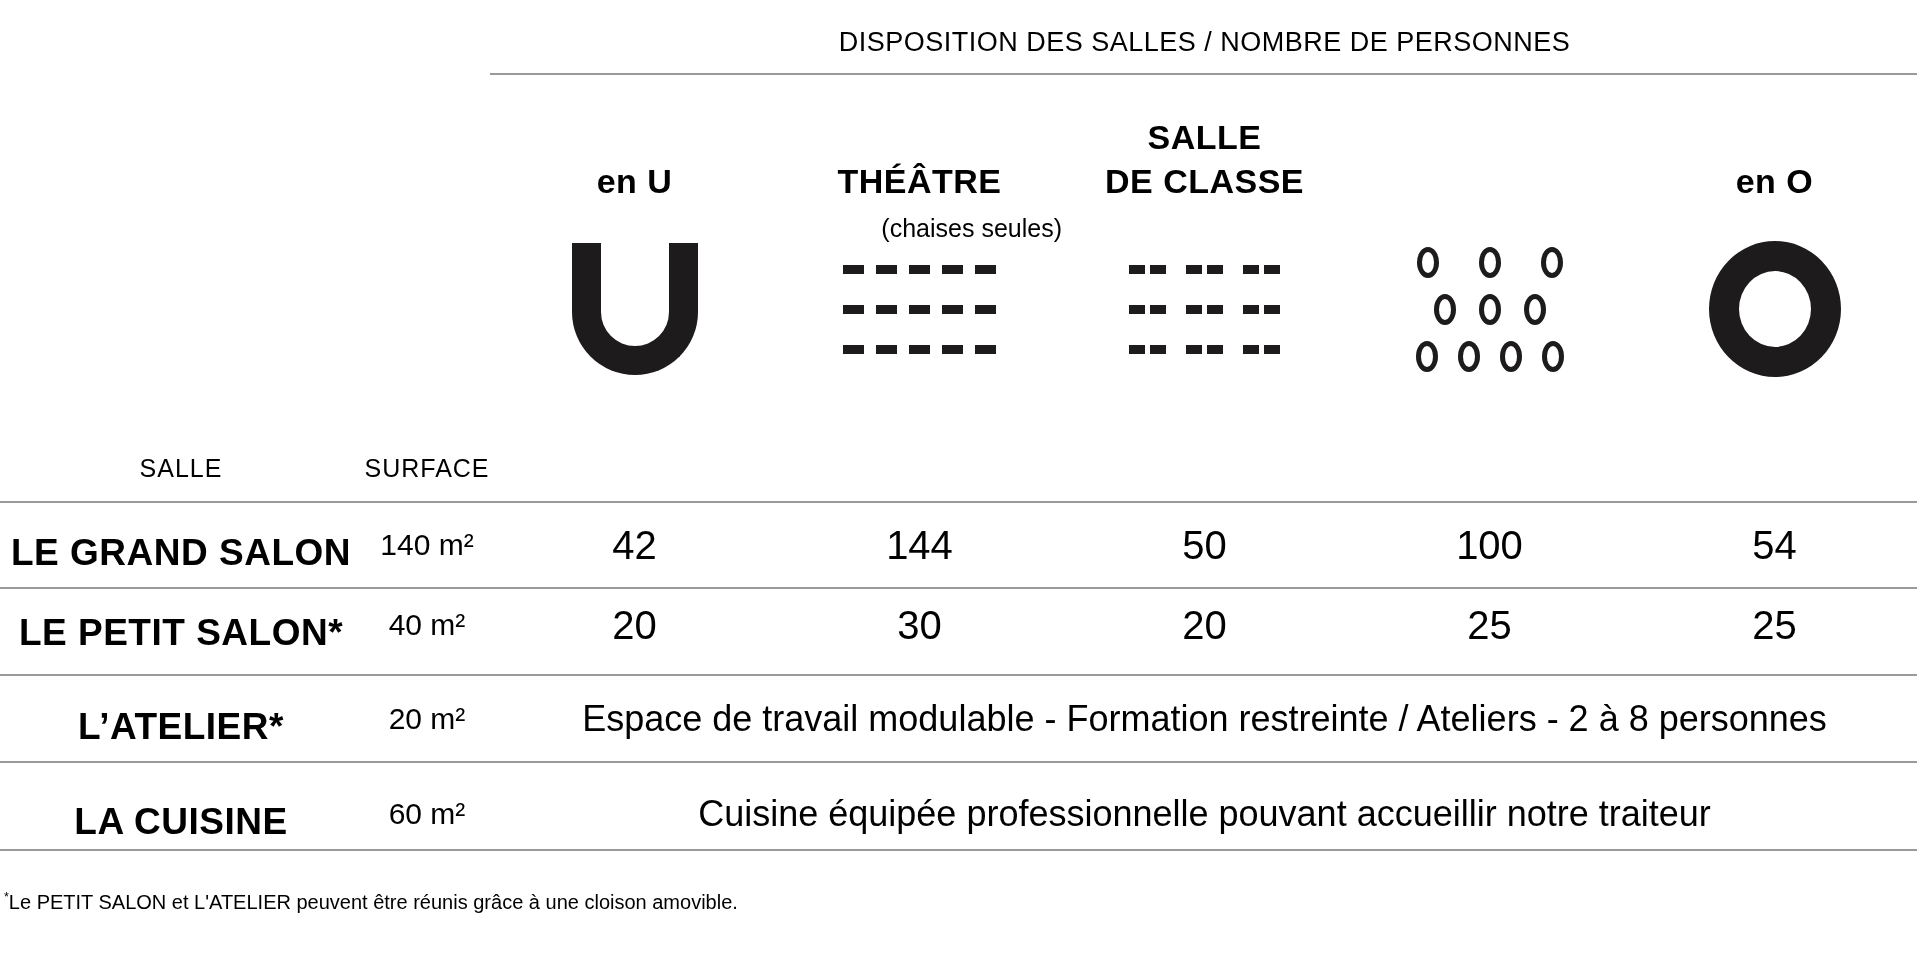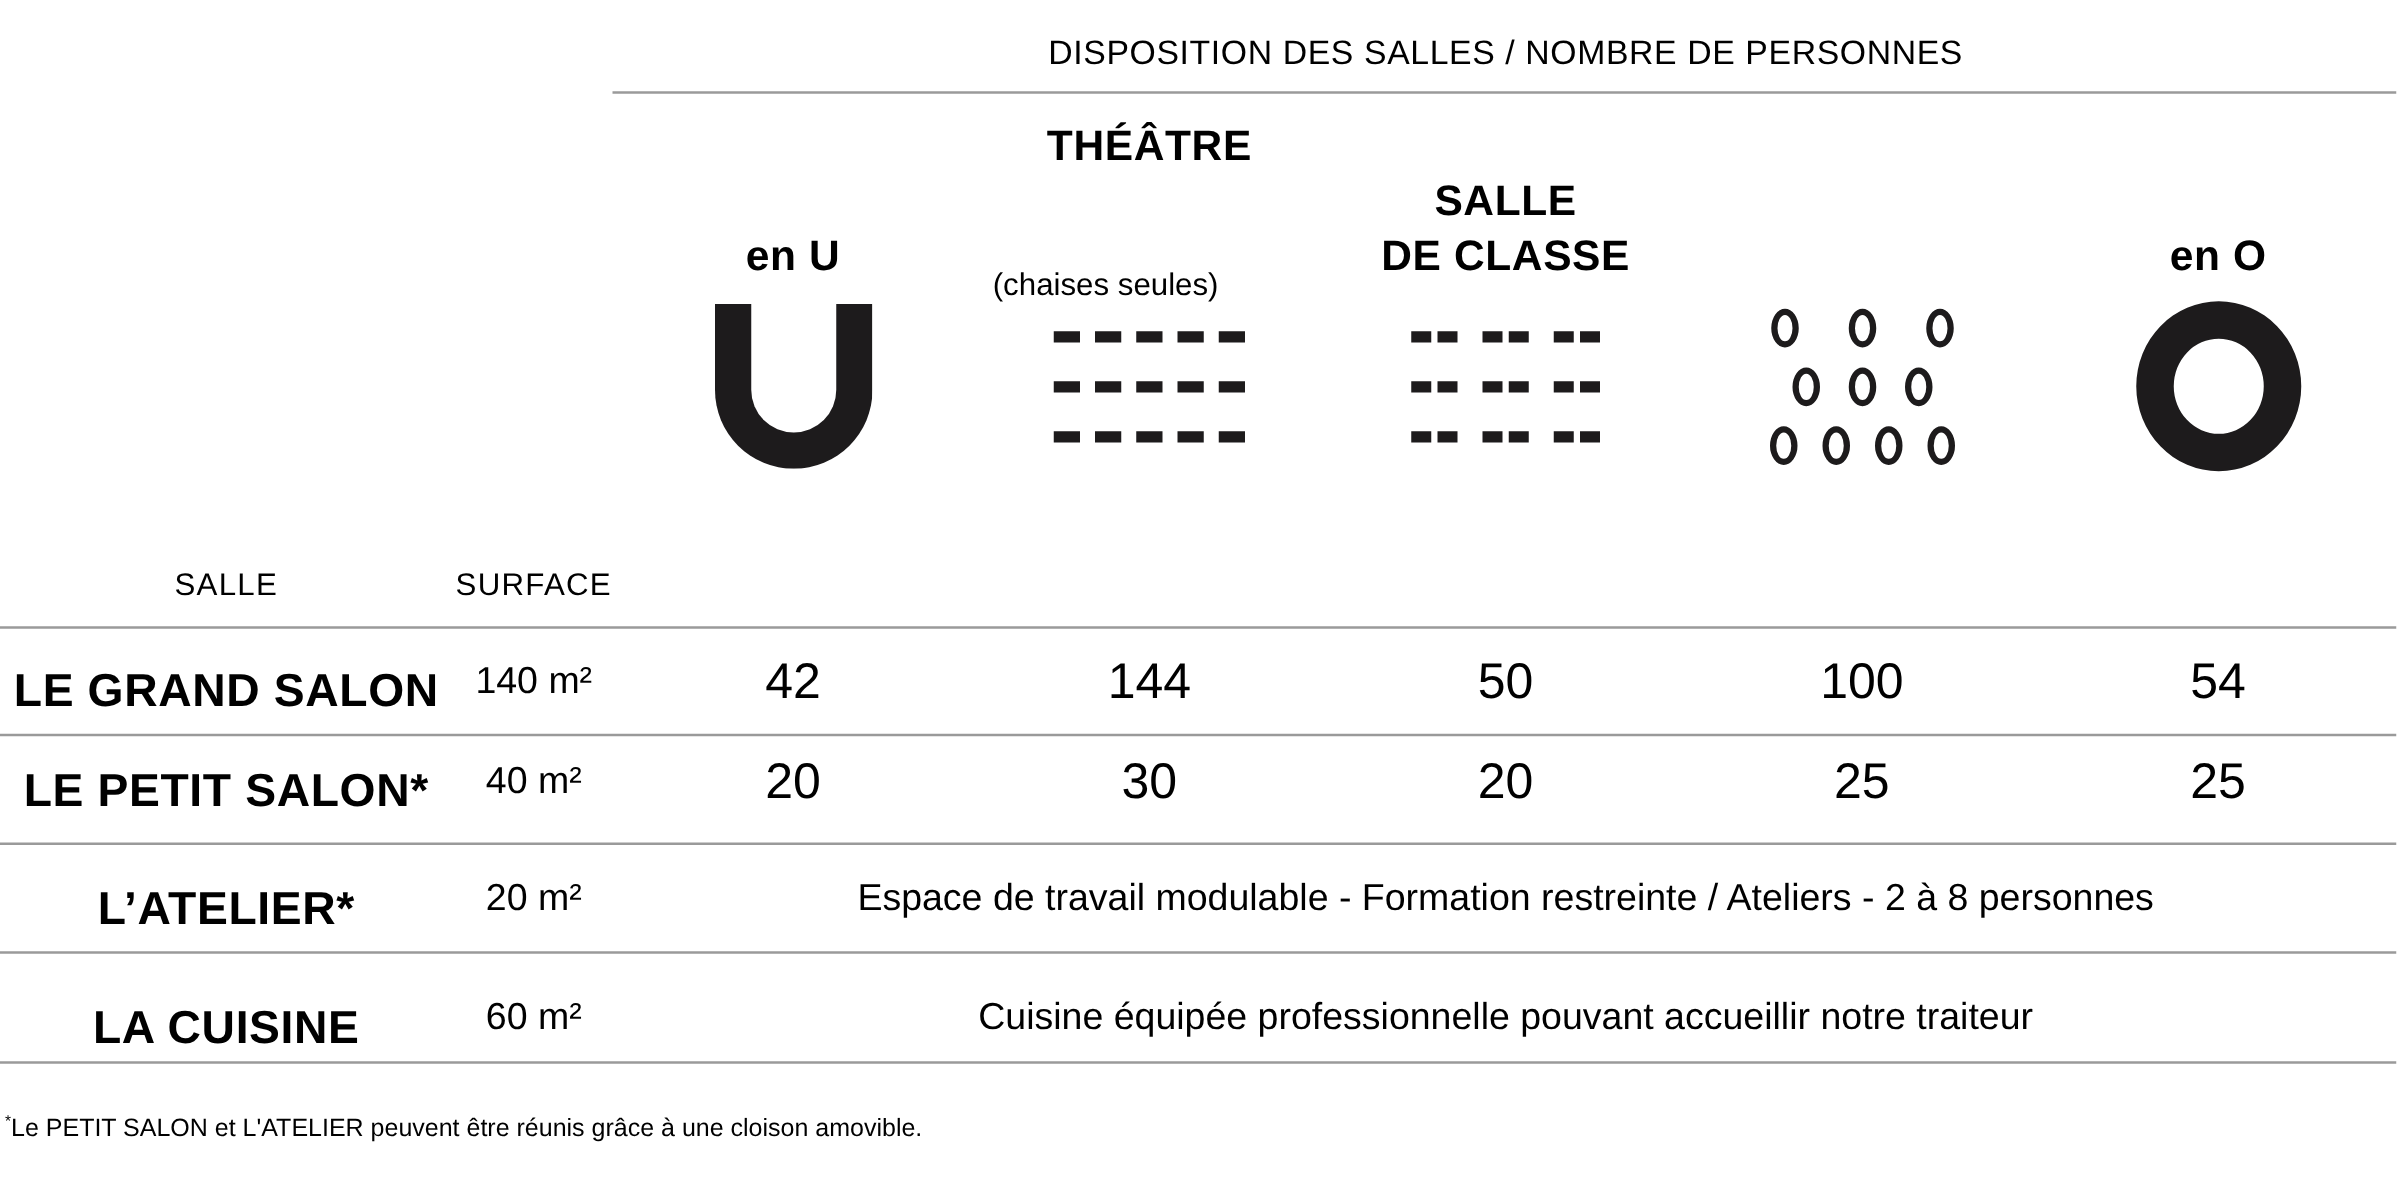--- a/index.html
+++ b/index.html
@@ -72,11 +72,11 @@
   <div class="header-line"></div>
 
   <div class="cols col-headers">
+    <div class="cell c3">
+        <span class="colhead">en U</span>
+      </div>
     <div class="cell c4">
         <span class="colhead">THÉÂTRE</span>
-      </div>
-    <div class="cell c3">
-        <span class="colhead">en U</span>
       </div>
     <div class="cell c5">
         <span class="colhead">SALLE

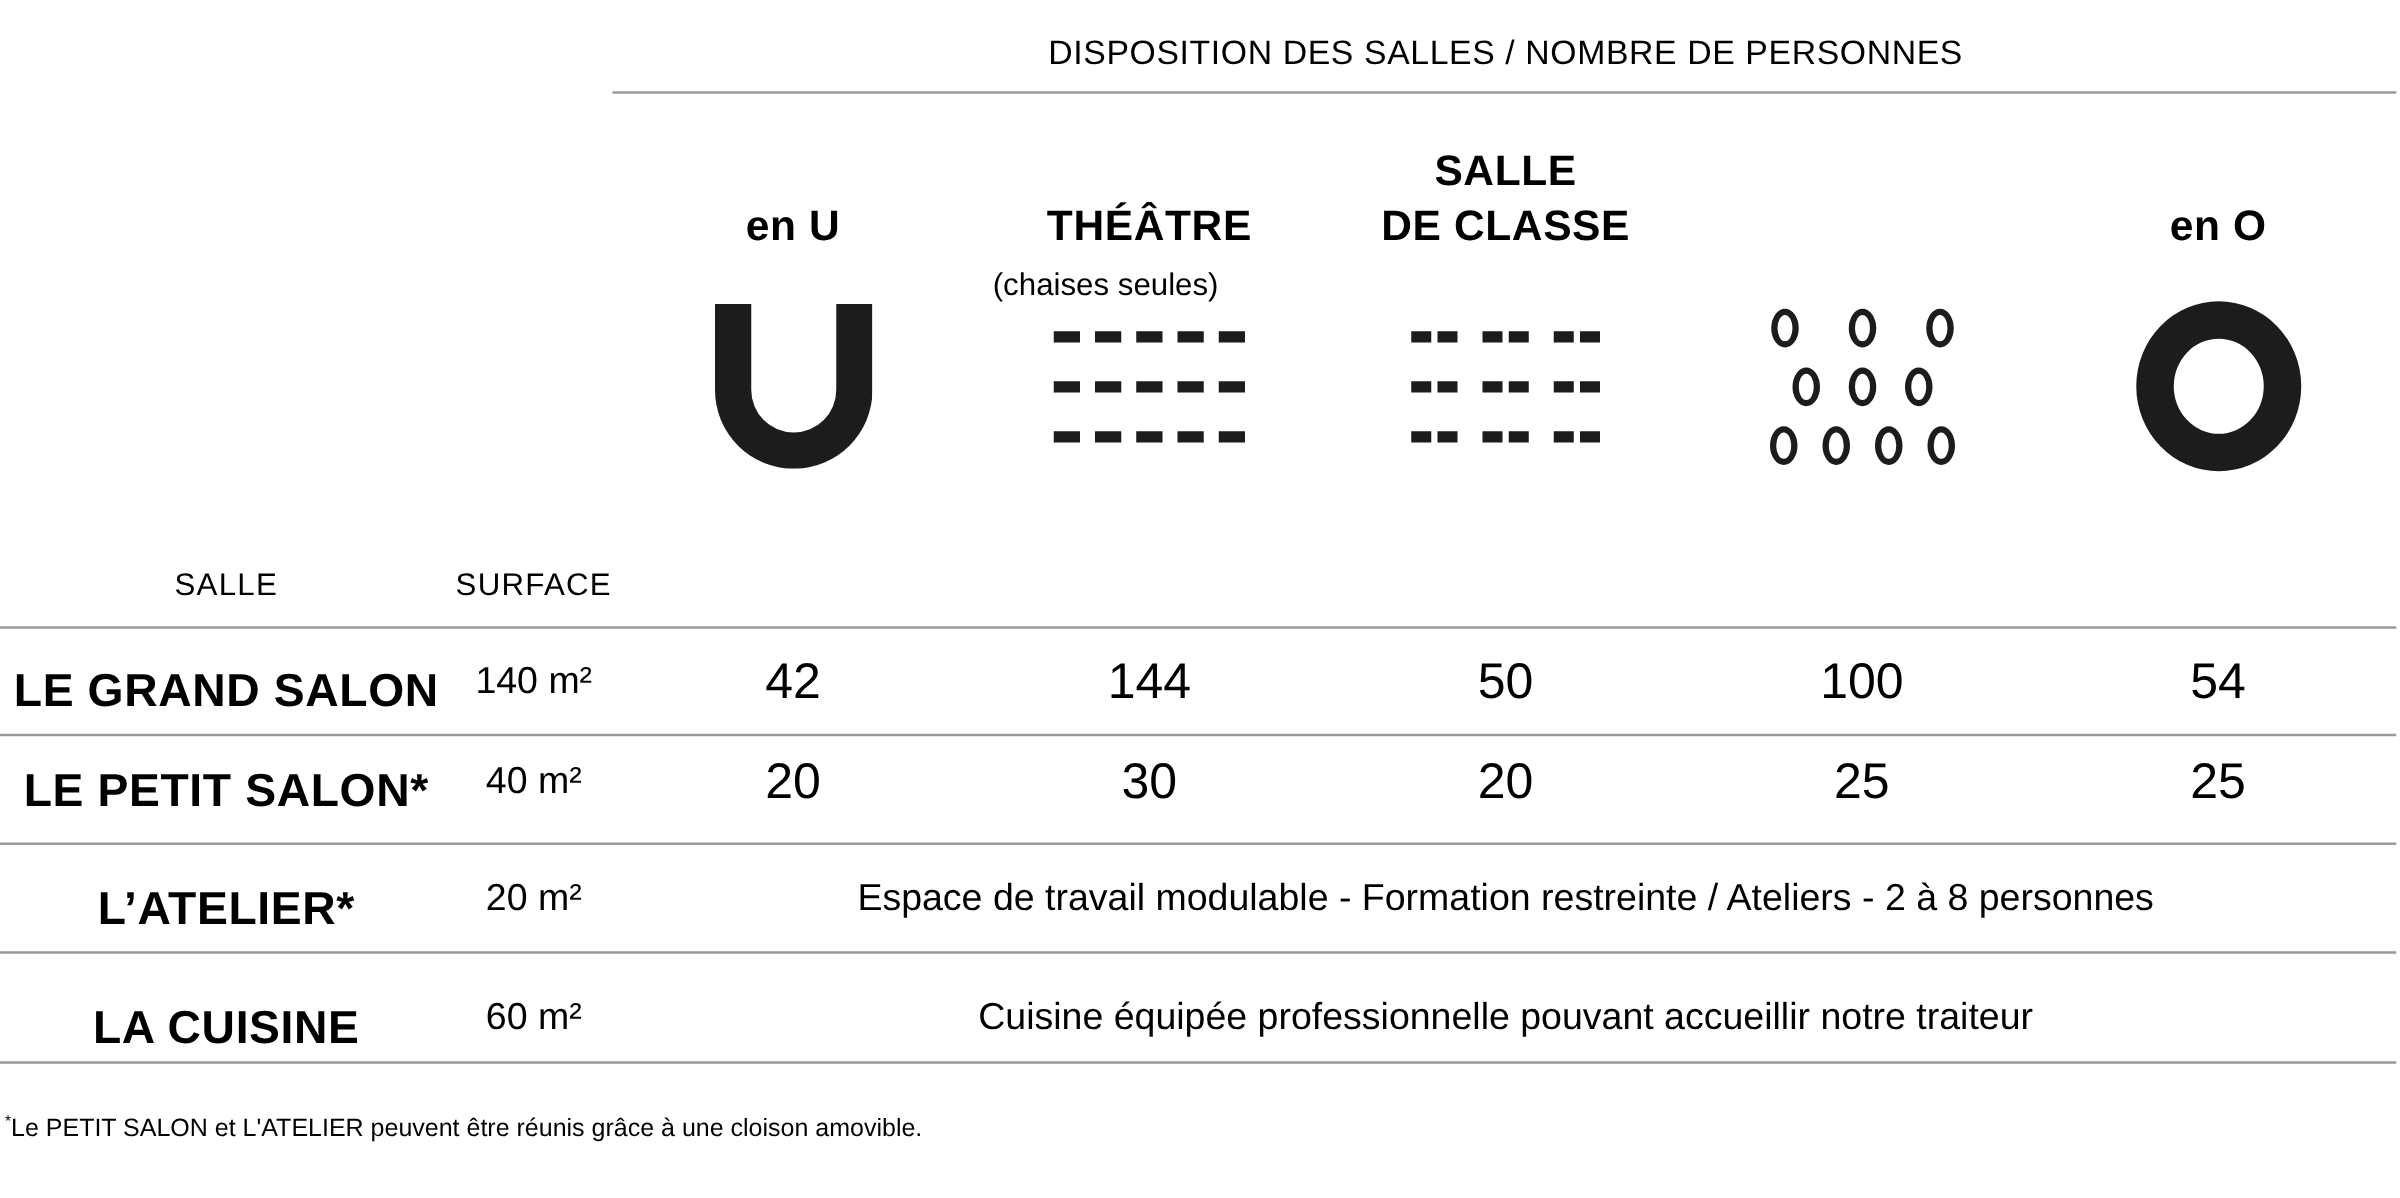--- a/index.html
+++ b/index.html
@@ -28,7 +28,7 @@
     font-size:34px; font-weight:bold; letter-spacing:0.5px; line-height:1.3;
     white-space:pre-line; text-align:center;
   }
-  .subheader { position:absolute; left:742px; top:214px; width:285px; text-align:center; font-size:25px; }
+  .subheader { position:absolute; left:777px; top:214px; width:285px; text-align:right; font-size:25px; }
 
   .icons-row { top:238px; height:142px; }
 

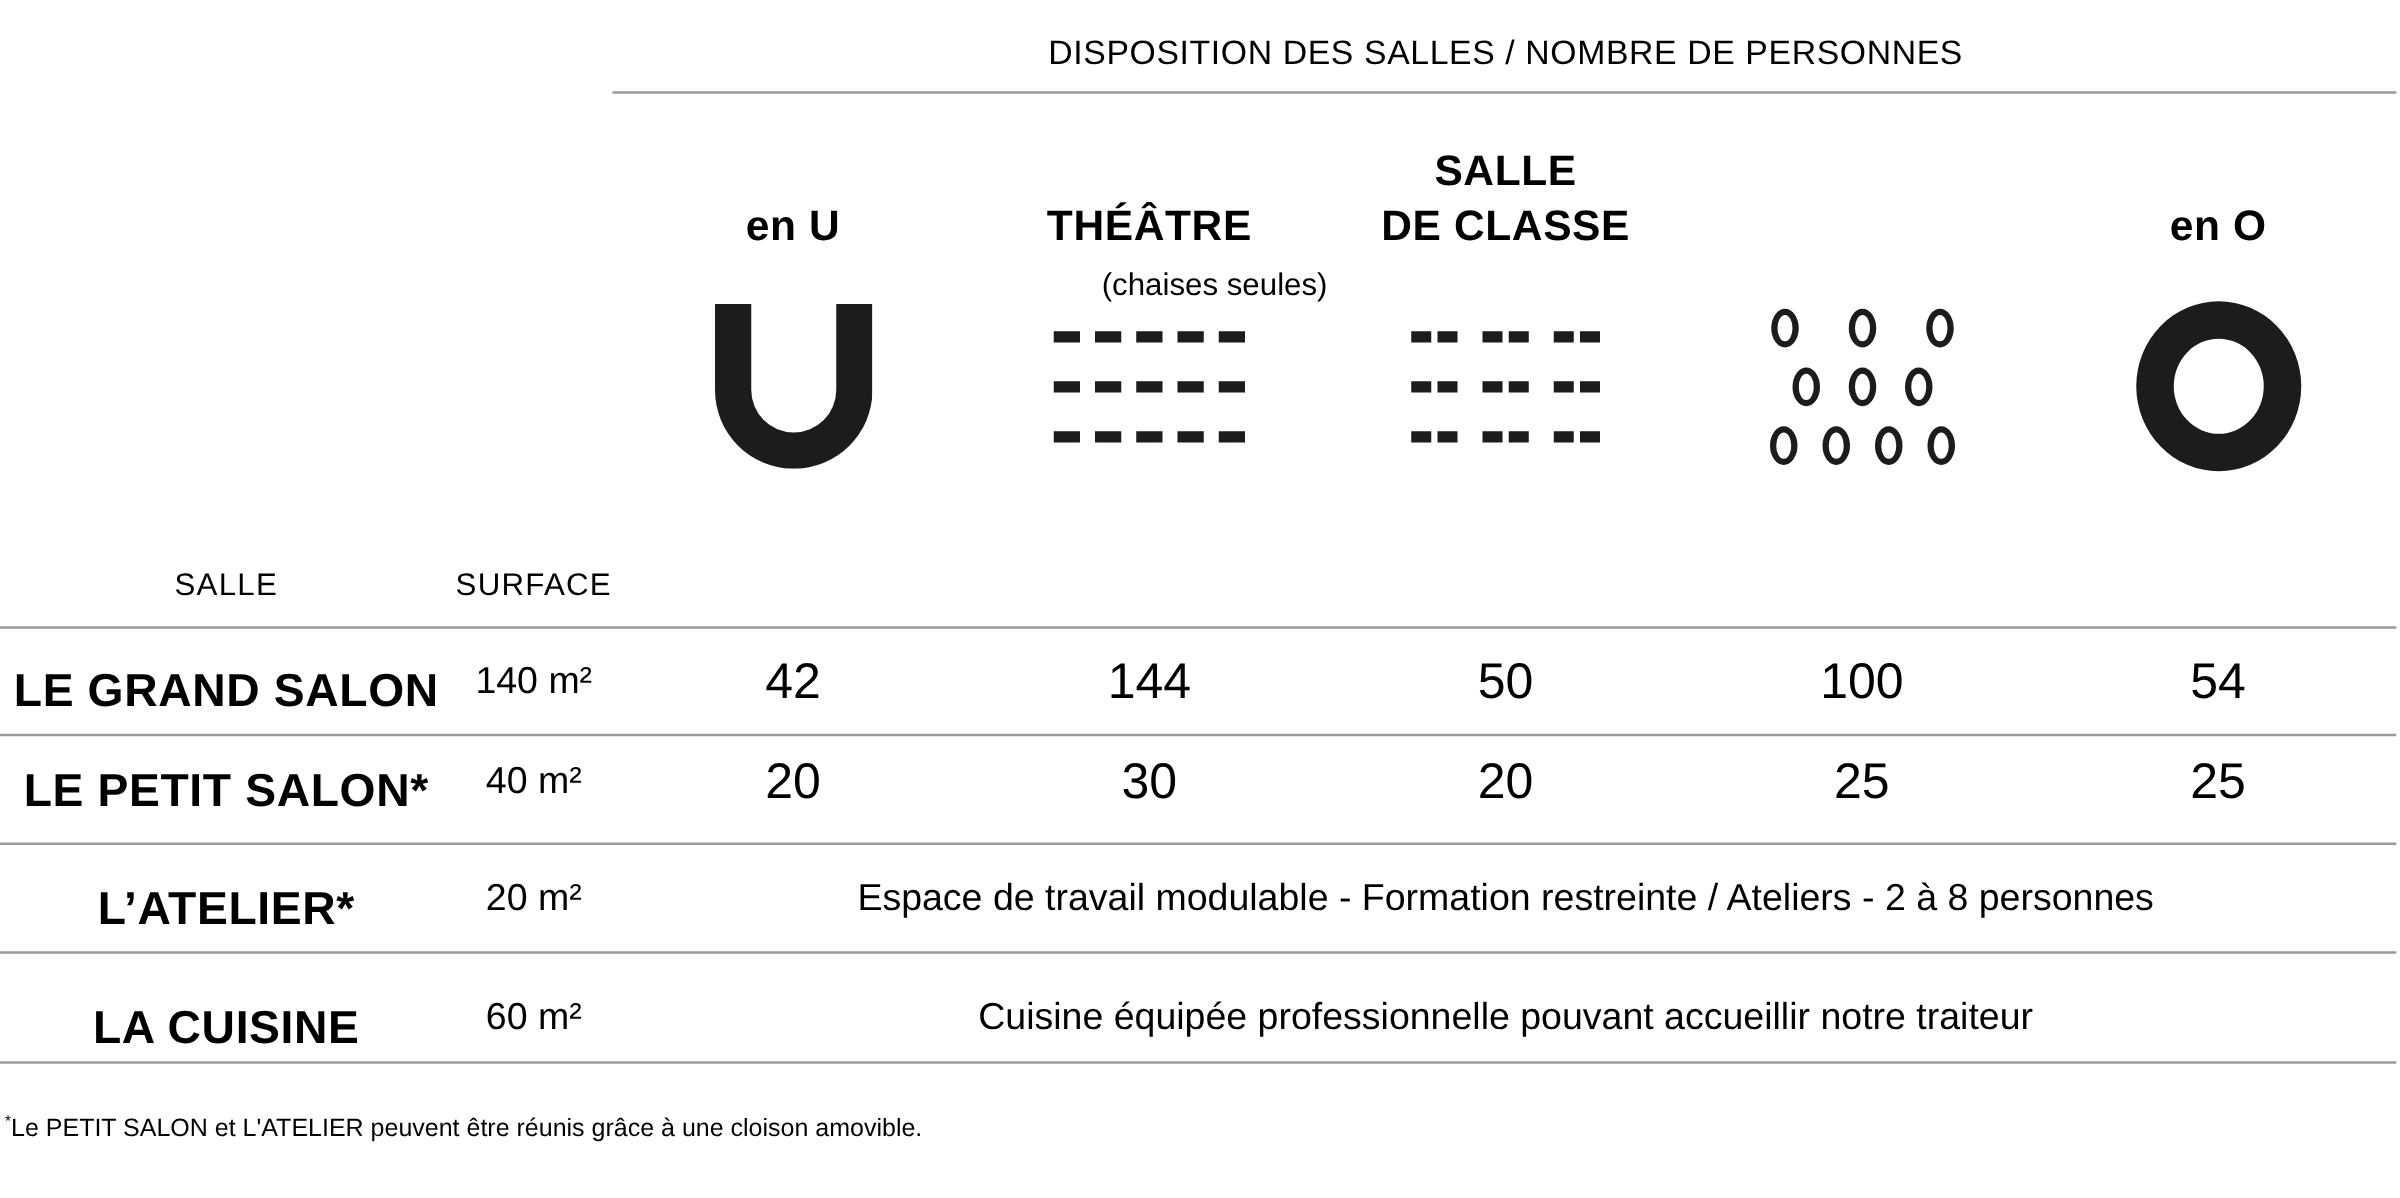--- a/index.html
+++ b/index.html
@@ -39,7 +39,7 @@
   .room-name { font-size:37px; font-weight:bold; letter-spacing:0.5px; text-align:center;margin-top:16px; }
   .surface { font-size:30px; }
   .val { font-size:40px; font-weight:300; }
-  .note { grid-column:3 / 8; font-size:30px; }
+  .note { grid-column:3 / 8; font-size:36px; }
 
   .separator { position:absolute; left:0; width:1917px; height:2px; background:#9a9a9a; }
 

